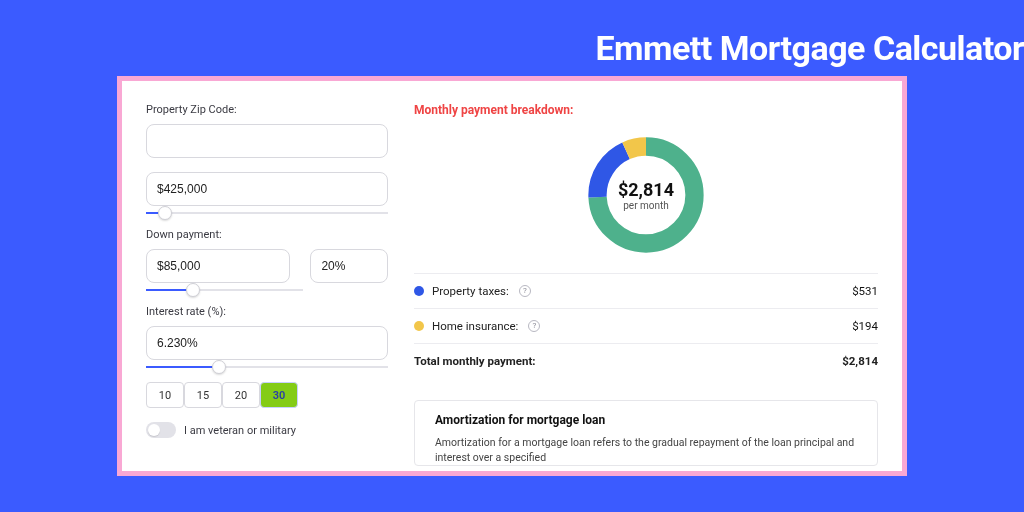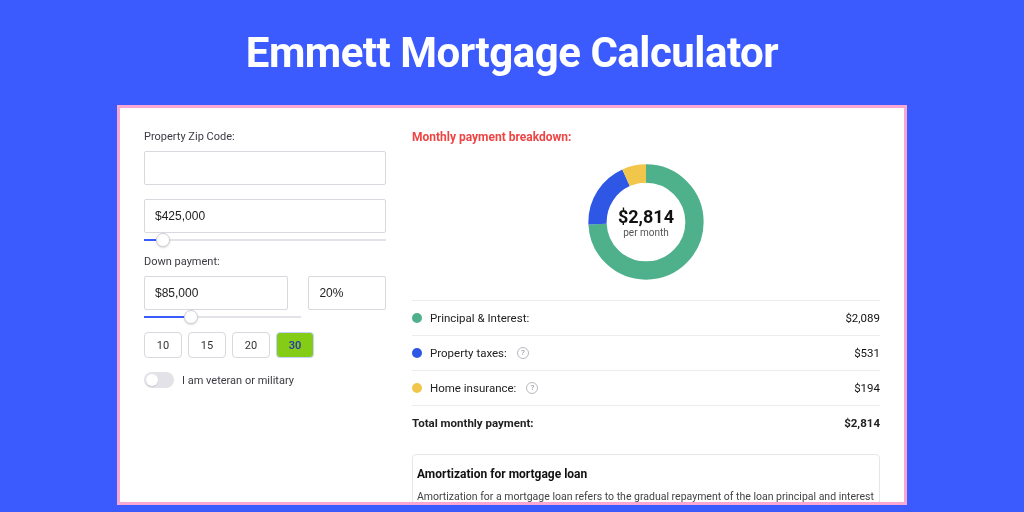--- a/index.html
+++ b/index.html
@@ -5,7 +5,7 @@
   * { box-sizing: border-box; margin: 0; padding: 0; }
   html, body { width: 1024px; height: 512px; overflow: hidden; font-family: -apple-system, BlinkMacSystemFont, "Segoe UI", Roboto, Arial, sans-serif; }
   body { background: #3b5bff; }
-  .hero-title { text-align: center; color: #fff; font-size: 42px; font-weight: 700; padding: 28px 0 28px; letter-spacing: -0.5px; }
+  .hero-title { text-align: right; color: #fff; font-size: 34px; font-weight: 700; padding: 28px 0 8px; letter-spacing: -0.5px; }
   .card {
     background: #fff;
     width: 790px;

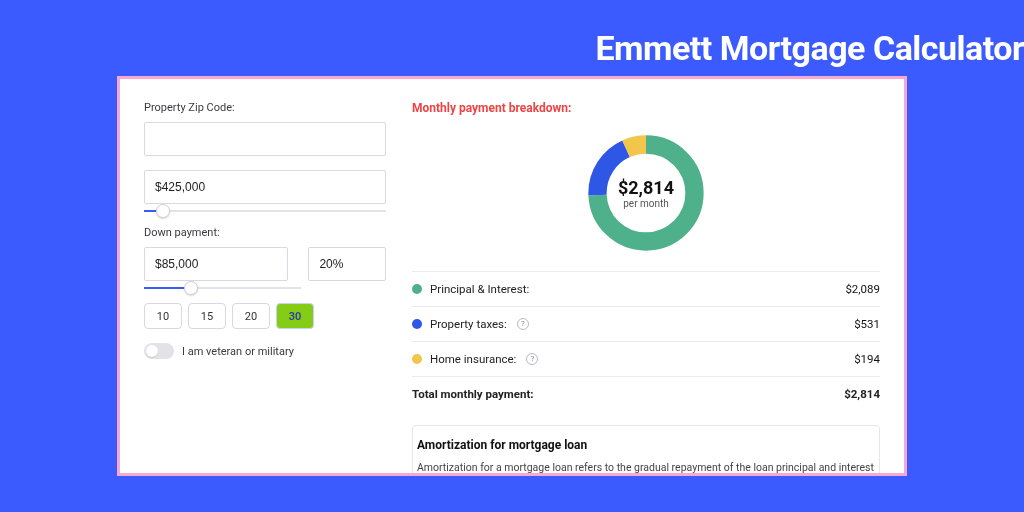--- a/index.html
+++ b/index.html
@@ -10,7 +10,7 @@
     background: #fff;
     width: 790px;
     margin: 0 auto;
-    border: 3px solid #f9a8d4;
+    border: 5px solid #f9a8d4;
     padding: 22px 24px 0;
     display: flex;
     gap: 26px;

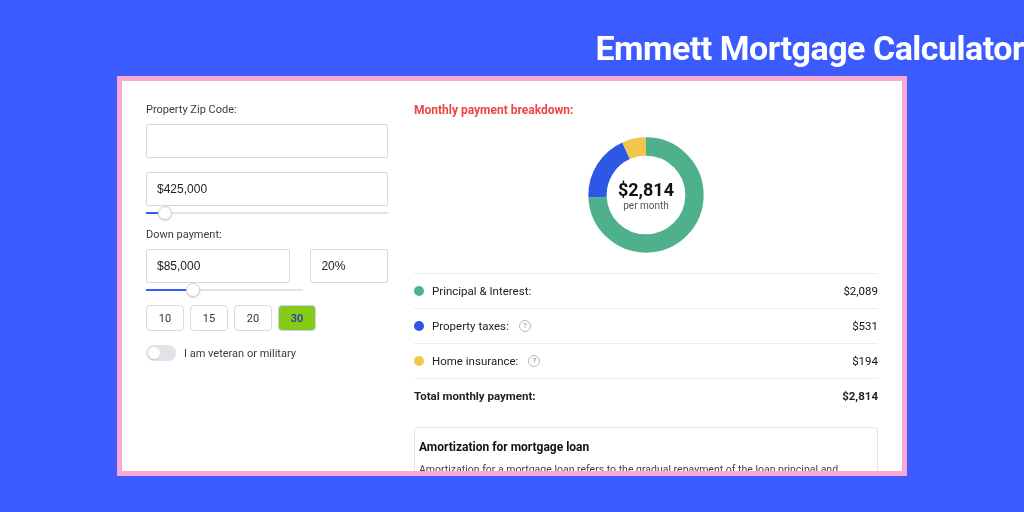--- a/index.html
+++ b/index.html
@@ -22,7 +22,7 @@
   .col-right { flex: 1; }
   .field-label { font-size: 11px; color: #3a3a42; margin-bottom: 8px; display:block; }
   .text-input {
-    width: 100%; height: 34px; border: 1px solid #d8d8de; border-radius: 2px;
+    width: 100%; height: 34px; border: 1px solid #d8d8de; border-radius: 8px;
     padding: 0 10px; font-size: 12px; color: #222;
   }
   .row { display:flex; gap:20px; }

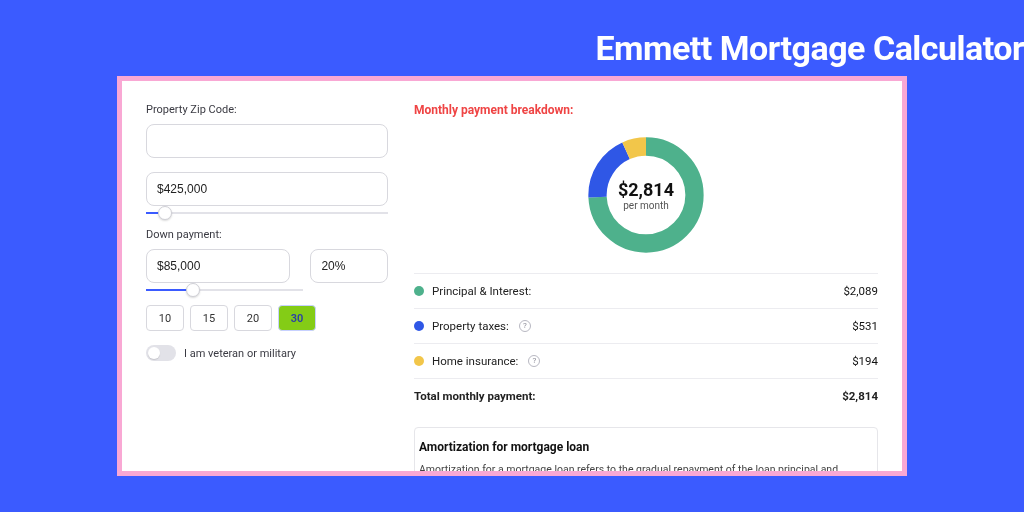--- a/index.html
+++ b/index.html
@@ -153,13 +153,6 @@
       </div>
     </div>
 
-    <div class="legend-row">
-      <div class="legend-left">
-        <span class="dot" style="background:#4eb18c"></span>
-        <span class="legend-name">Principal &amp; Interest:</span>
-      </div>
-      <span class="legend-amount">$2,089</span>
-    </div>
 
     <div class="legend-row">
       <div class="legend-left">

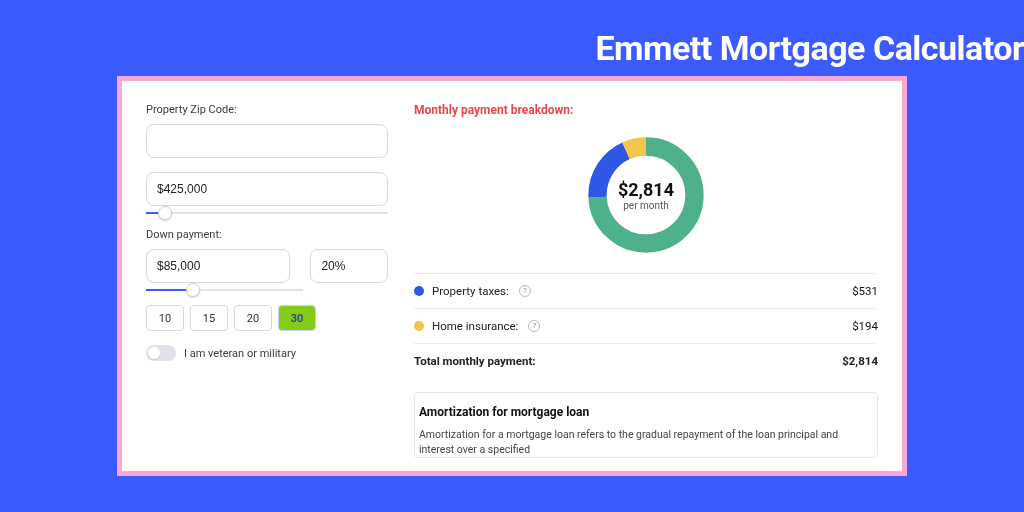--- a/index.html
+++ b/index.html
@@ -120,6 +120,14 @@
       </div>
     </div>
 
+    <div class="field">
+      <label class="field-label">Interest rate (%):</label>
+      <input class="text-input" value="6.230%" style="">
+      <div class="slider-track">
+        <div class="slider-fill" style="width:30%"></div>
+        <div class="slider-thumb" style="left:30%"></div>
+      </div>
+    </div>
 
     <div class="field">
       <div class="period-row">

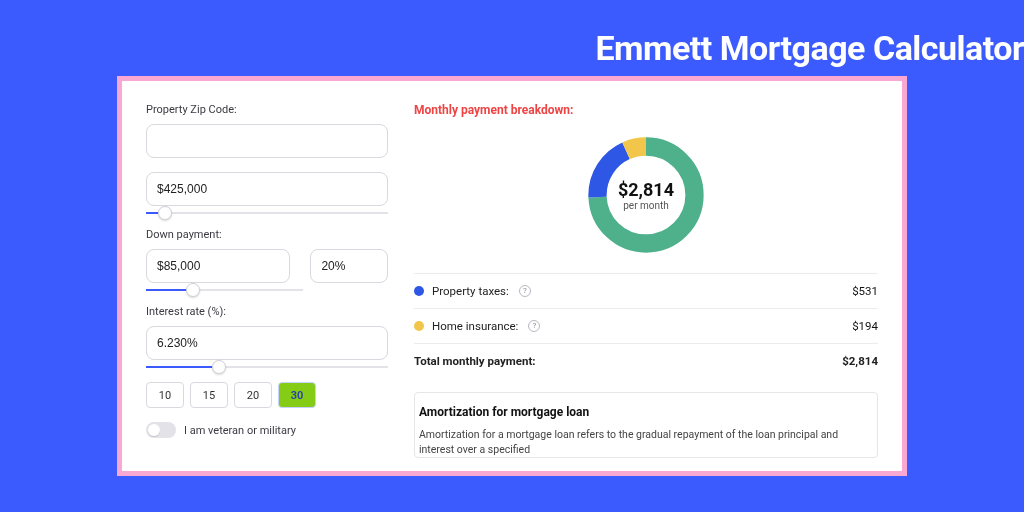--- a/index.html
+++ b/index.html
@@ -40,7 +40,7 @@
     transform:translate(-50%,-50%);
   }
   .field { margin-bottom: 14px; }
-  .period-row { display:flex; gap:6px; }
+  .period-row { display:flex; }
   .period-btn {
     width:38px; height:26px; border:1px solid #d8d8de; border-radius:4px;
     background:#fff; font-size:11px; color:#333; display:flex; align-items:center; justify-content:center;

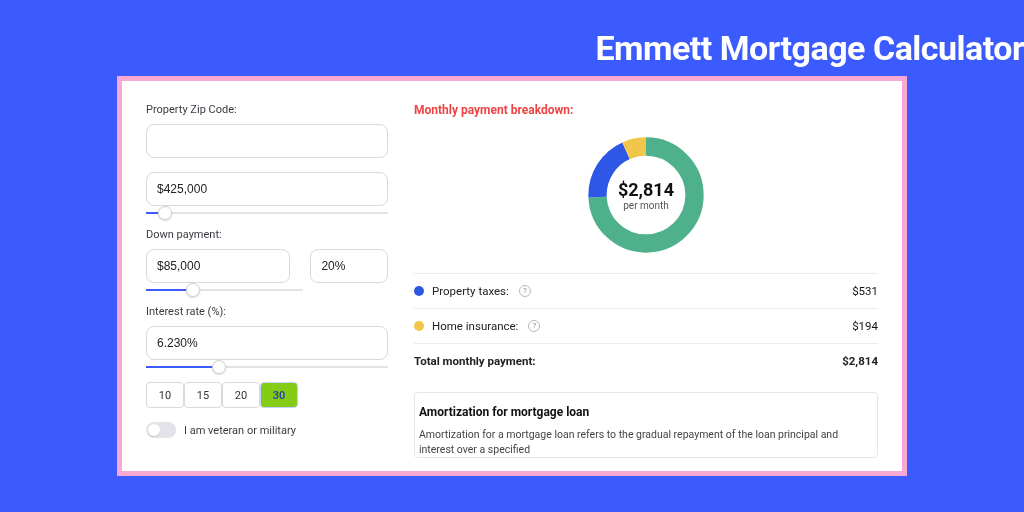--- a/index.html
+++ b/index.html
@@ -81,7 +81,7 @@
   }
   .total-row { font-weight:700; border-top:1px solid #ececf0;text-align:center; }
   .amort-box {
-    border:1px solid #e6e6ea; border-radius:4px; padding:12px 4px 0; margin-top:14px;
+    border:1px solid #e6e6ea; border-radius:4px; padding:12px 20px 0; margin-top:22px;
   }
   .amort-title { font-size:12px; font-weight:700; color:#111; margin-bottom:8px; }
   .amort-body { font-size:10.5px; color:#444; line-height:1.45; }

